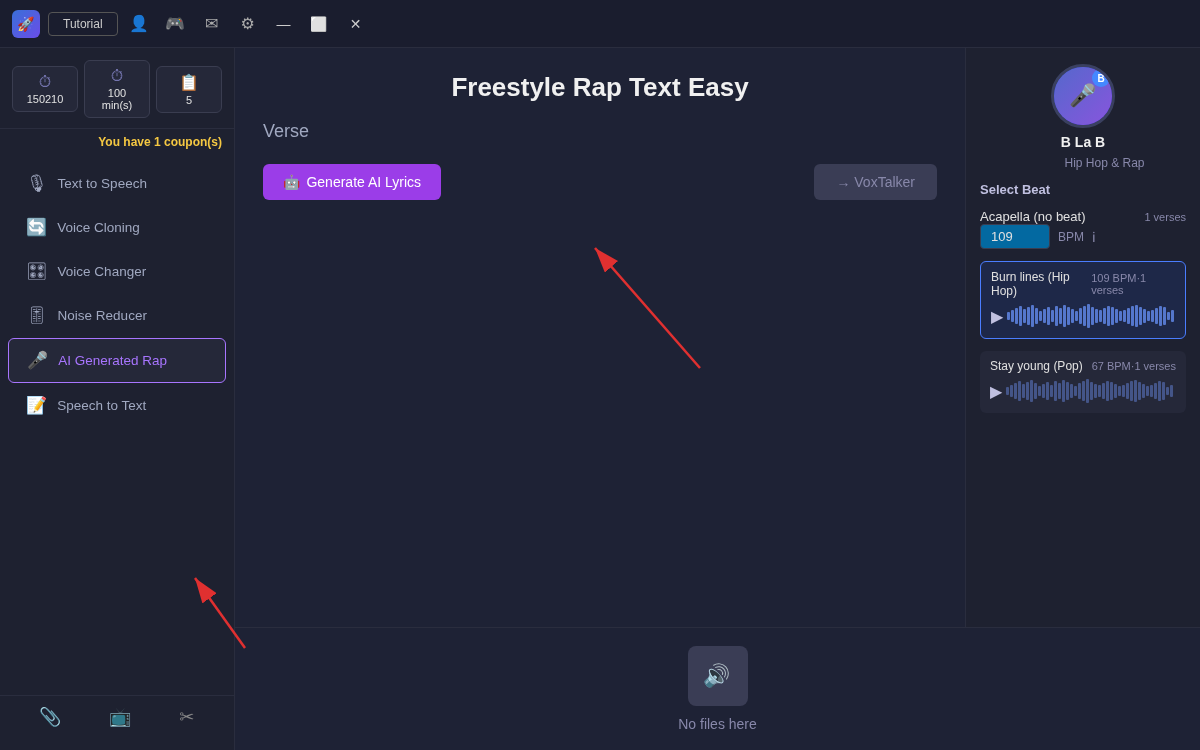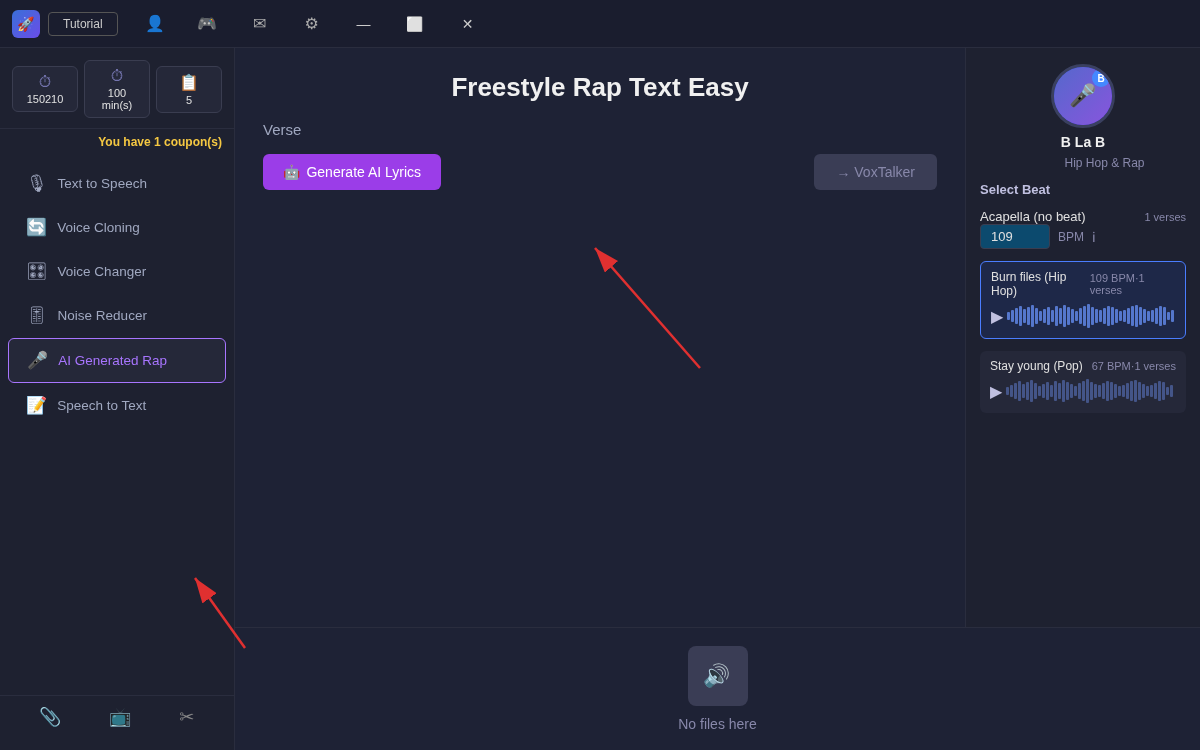--- a/index.html
+++ b/index.html
@@ -44,7 +44,7 @@
     .title-bar-actions {
       display: flex;
       align-items: center;
-      gap: 24px;
+      gap: 8px;
     }
     .tutorial-btn {
       background: transparent;

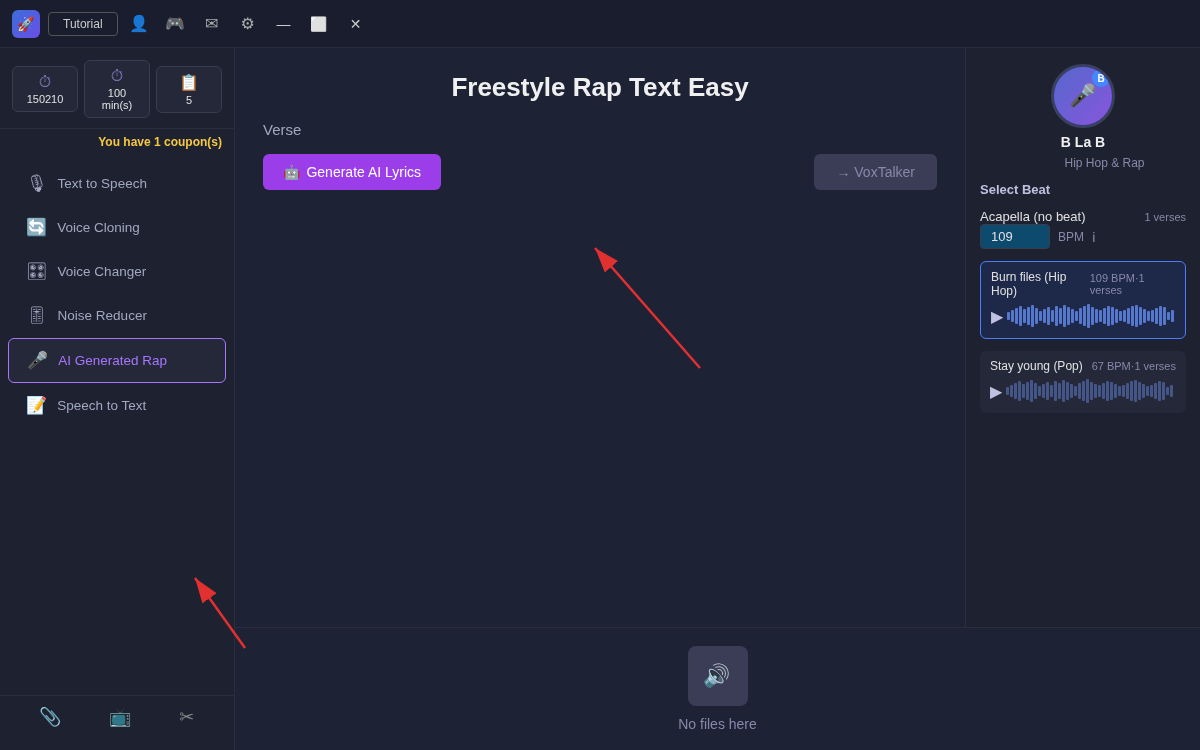--- a/index.html
+++ b/index.html
@@ -189,9 +189,9 @@
       margin-bottom: 18px;
     }
     .verse-label {
-      font-size: 15px;
+      font-size: 18px;
       color: #a0a8c0;
-      margin-bottom: 16px;
+      margin-bottom: 22px;
     }
     .verse-textarea-wrapper {
       flex: 1;

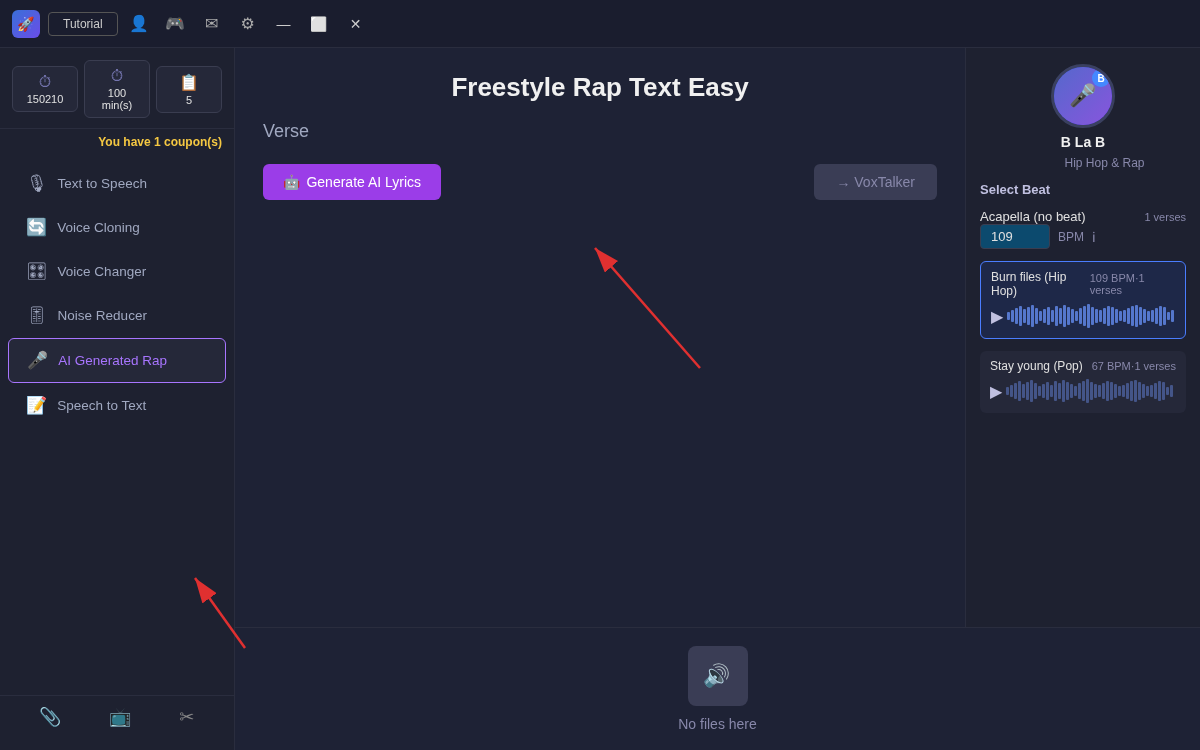--- a/index.html
+++ b/index.html
@@ -356,7 +356,7 @@
       gap: 8px;
     }
     .bpm-input-box {
-      background: #0c4a6e;
+      background: #0369a1;
       border: 1px solid #3a3d50;
       border-radius: 4px;
       padding: 4px 10px;

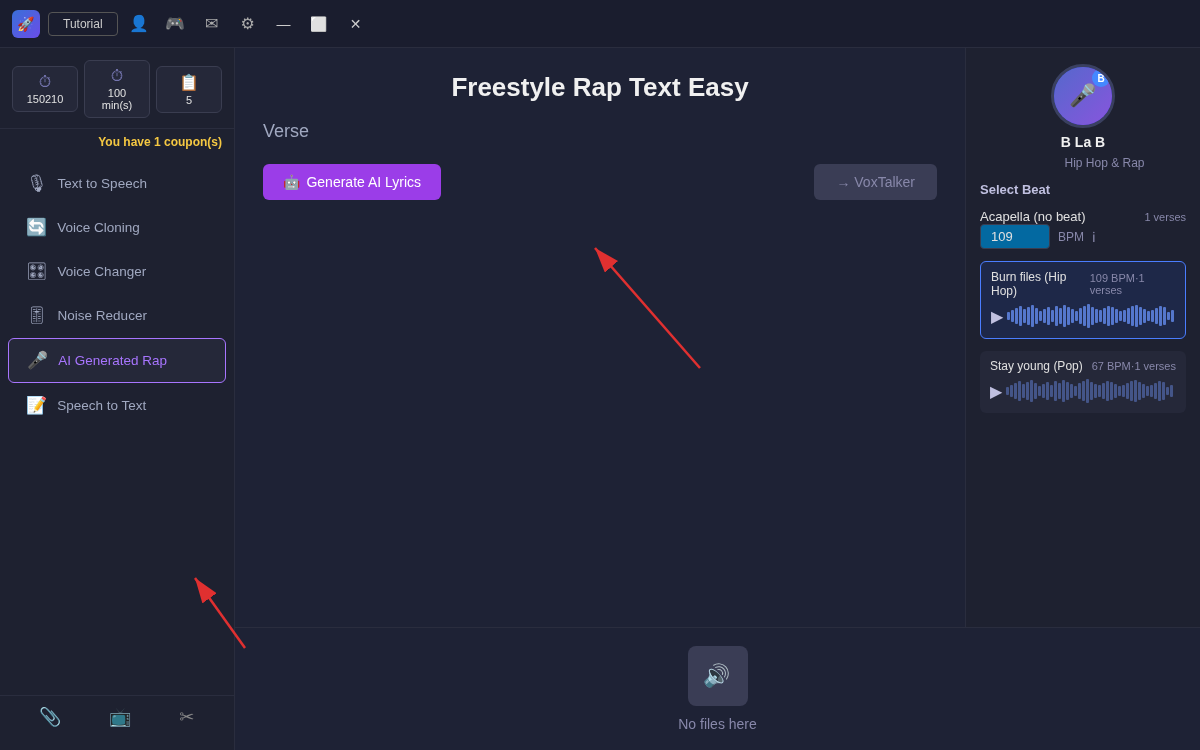--- a/index.html
+++ b/index.html
@@ -546,7 +546,7 @@
 
         <div class="beat-card">
           <div class="beat-row">
-            <span class="beat-card-name">Burn files (Hip Hop)</span>
+            <span class="beat-card-name">Burn lines (Hip Hop)</span>
             <span class="beat-card-meta">109 BPM·1 verses</span>
           </div>
           <div class="waveform">

